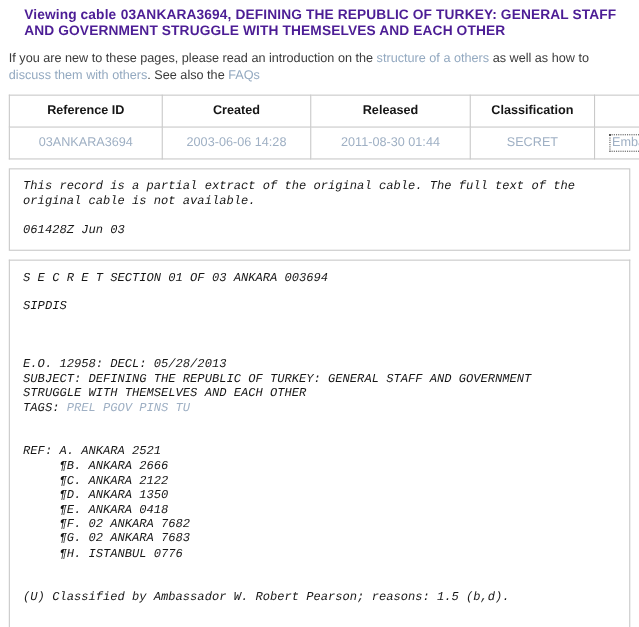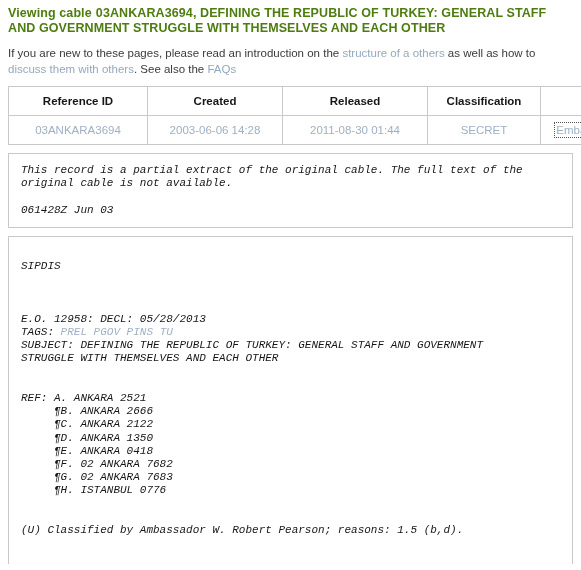--- a/index.html
+++ b/index.html
@@ -23,8 +23,8 @@
     font-size: 12.5px;
     line-height: 15px;
     font-weight: bold;
-    margin: 0 0 10px 0;
-    color: #4d7c0f;
+    margin: 0 0 10px 14px;
+    color: #4c1d95;
     letter-spacing: 0.1px;
   }
   h1.cable-title .ws { letter-spacing: 0.6px; }

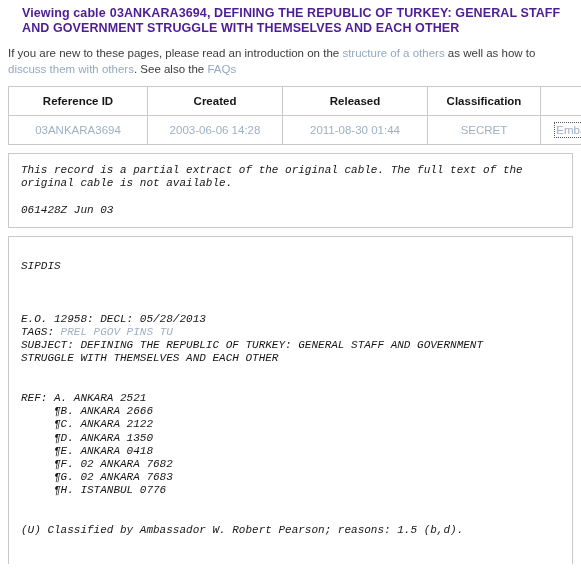--- a/index.html
+++ b/index.html
@@ -143,6 +143,7 @@
   </div>
 
   <div class="panel body-panel">
+    <pre class="mono">S E C R E T SECTION 01 OF 03 ANKARA 003694</pre>
     <pre class="mono"> </pre>
     <pre class="mono">SIPDIS</pre>
     <pre class="mono"> 

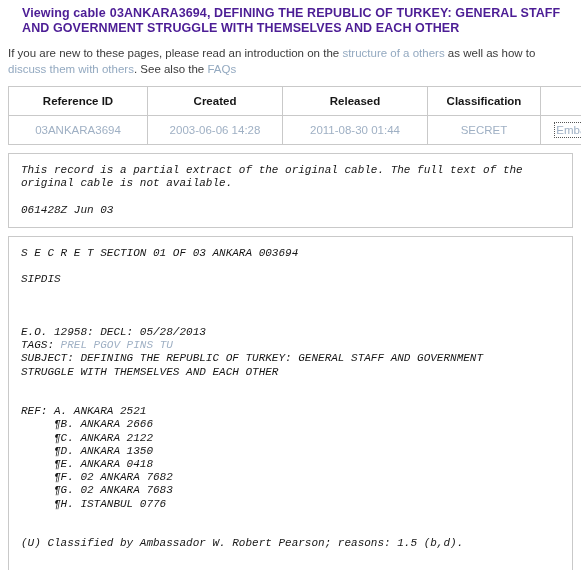--- a/index.html
+++ b/index.html
@@ -150,9 +150,9 @@
  
  </pre>
     <pre class="mono">E.O. 12958: DECL: 05/28/2013</pre>
-    <pre class="mono"><span>TAGS: </span><a class="taglnk" href="#">PREL PGOV PINS TU</a></pre>
     <pre class="mono">SUBJECT: DEFINING THE REPUBLIC OF TURKEY: GENERAL STAFF AND GOVERNMENT
 STRUGGLE WITH THEMSELVES AND EACH OTHER</pre>
+    <pre class="mono"><span>TAGS: </span><a class="taglnk" href="#">PREL PGOV PINS TU</a></pre>
     <pre class="mono"> 
  </pre>
     <pre class="mono">REF: A. ANKARA 2521

